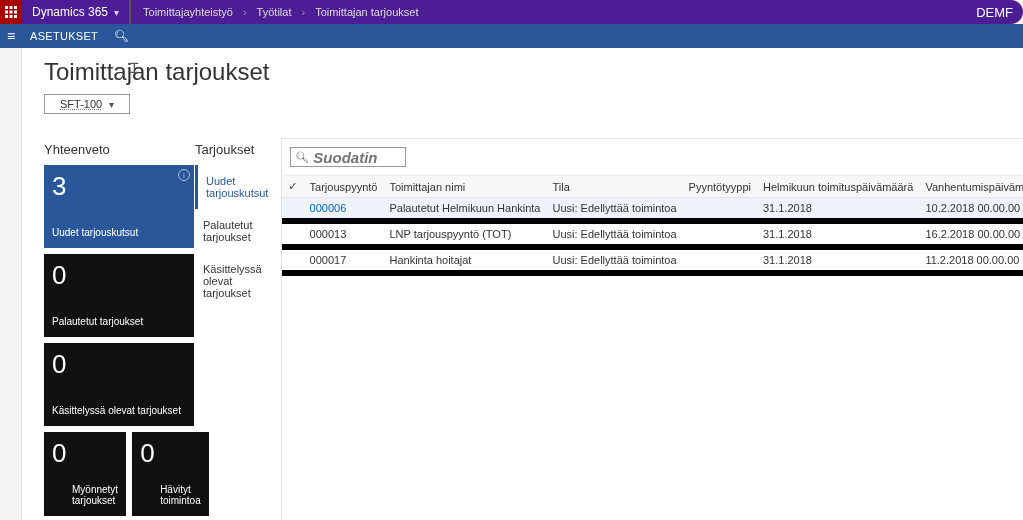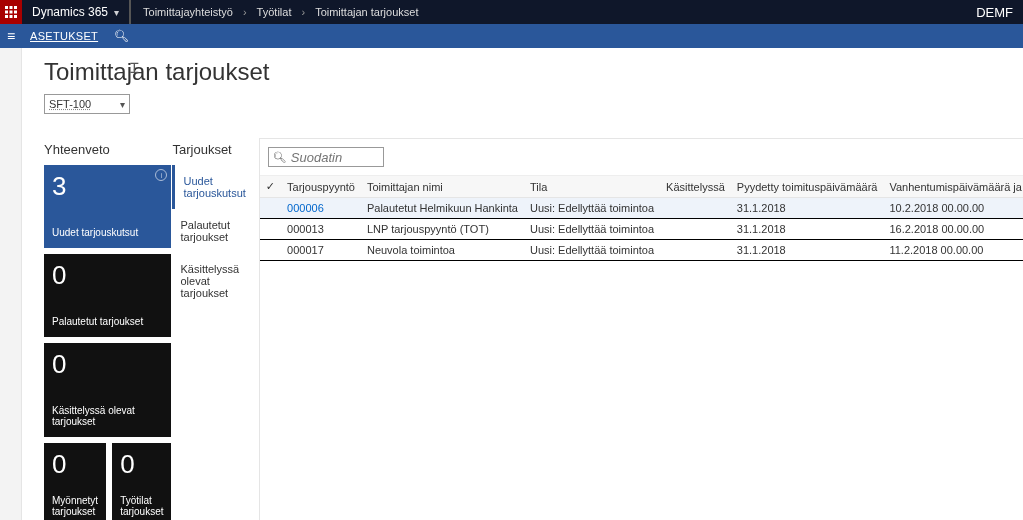--- a/index.html
+++ b/index.html
@@ -6,7 +6,7 @@
   html, body { width: 1023px; height: 520px; background: #fff; overflow: hidden; color: #333; }
 
   
-  .topbar { height: 24px; background: #0f172a; color: #fff; display: flex; align-items: center; font-size: 12px; }
+  .topbar { height: 24px; background: #4c1d95; color: #fff; display: flex; align-items: center; font-size: 12px; border-radius: 12px; }
   .waffle { width: 22px; height: 24px; background: #a80000; display: flex; align-items: center; justify-content: center; }
   .waffle svg { fill: #fff; }
   .brand { padding: 0 10px; display: flex; align-items: center; gap: 6px; }

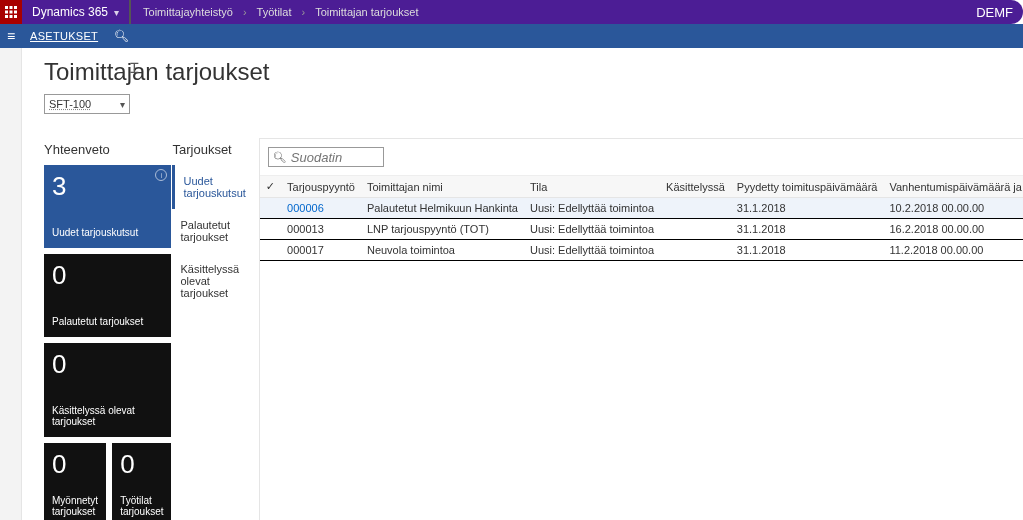--- a/index.html
+++ b/index.html
@@ -21,7 +21,7 @@
   
   .cmdbar { height: 24px; background: #2a579a; color: #fff; display: flex; align-items: center; font-size: 11px; }
   .hamburger { width: 22px; text-align: center; font-size: 14px; }
-  .cmdbar .opt { padding: 0 8px; letter-spacing: .3px; text-decoration: underline; }
+  .cmdbar .opt { padding: 0 8px; letter-spacing: .3px; }
   .cmdbar .search { padding: 0 8px; font-size: 12px; }
 
   

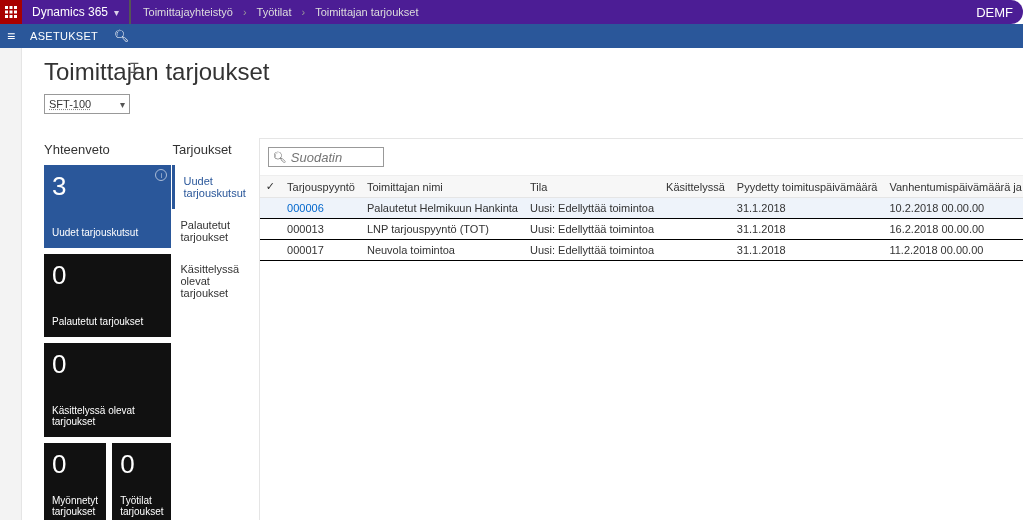--- a/index.html
+++ b/index.html
@@ -31,7 +31,7 @@
   .page-title { font-size: 24px; font-weight: 300; padding: 10px 22px 4px; position: relative; }
   .title-caret { position: absolute; left: 108px; top: 12px; font-size: 14px; color: #555; }
 
-  .dropdown { margin: 4px 0 12px 22px; display: inline-flex; align-items: center; border: 1px solid #999; font-size: 11px; height: 20px; width: 86px; padding: 0 4px; position: relative; }
+  .dropdown { margin: 4px 0 12px 22px; display: inline-flex; align-items: center; border: 1px solid #999; font-size: 11px; height: 20px; width: 86px; padding: 0 15px; position: relative; }
   .dropdown .dd-text { text-decoration: underline dotted #888; }
   .dropdown .dd-caret { margin-left: auto; font-size: 10px; color: #555; }
 

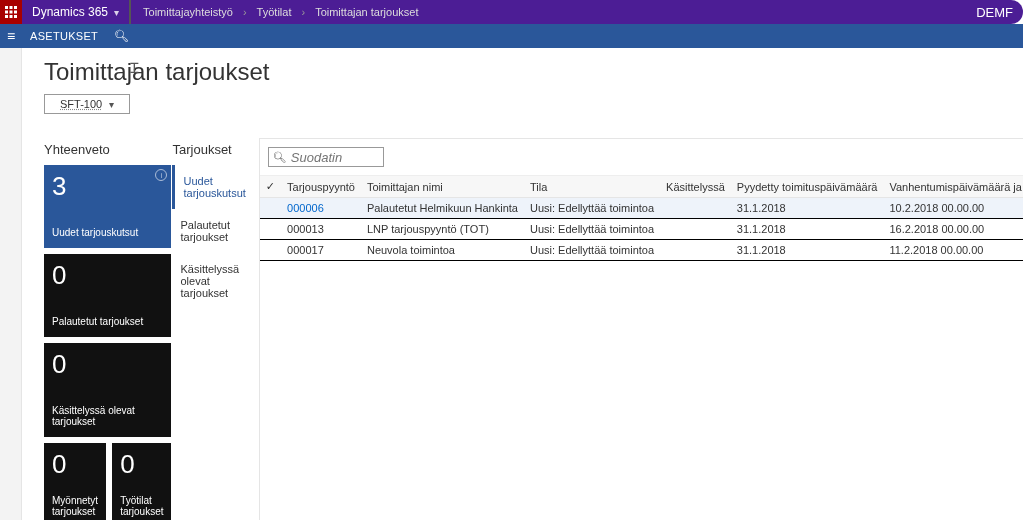--- a/index.html
+++ b/index.html
@@ -60,7 +60,7 @@
   .tablewrap { flex: 1; margin-left: 4px; border: 1px solid #e5e5e5; background: #fff; position: relative; min-height: 300px; }
   .filterbox { margin: 8px; display: inline-flex; align-items: center; border: 1px solid #999; height: 20px; width: 116px; padding: 0 4px; font-size: 11px; }
   .filterbox .mag { font-size: 11px; color: #555; margin-right: 4px; }
-  .filterbox input { border: none; outline: none; font-size: 13px; width: 90px; font-style: italic; color: #888; }
+  .filterbox input { border: none; outline: none; font-size: 15px; width: 90px; font-style: italic; color: #888; font-weight: bold; }
 
   table { border-collapse: collapse; width: 100%; font-size: 11px; }
   thead th { text-align: left; font-weight: 400; padding: 4px 6px; background: #f7f7f7; border-top: 1px solid #eee; border-bottom: 1px solid #e5e5e5; white-space: nowrap; }

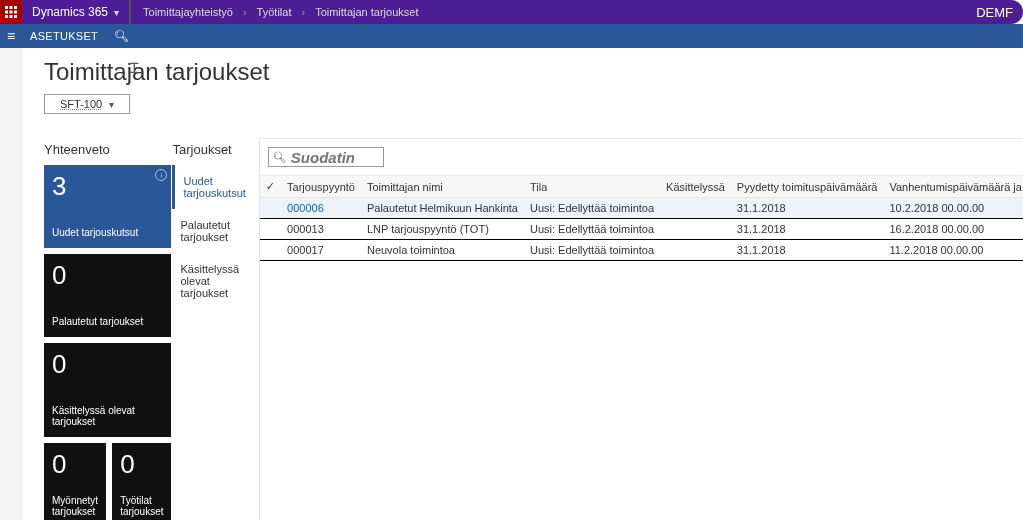--- a/index.html
+++ b/index.html
@@ -176,7 +176,7 @@
             <th>Tarjouspyyntö</th>
             <th>Toimittajan nimi</th>
             <th>Tila</th>
-            <th>Käsittelyssä</th>
+            <th>Pyyntötyyppi</th>
             <th>Pyydetty toimituspäivämäärä</th>
             <th><span>Vanhentumispäivämäärä ja -aika</span> </th>
           </tr>

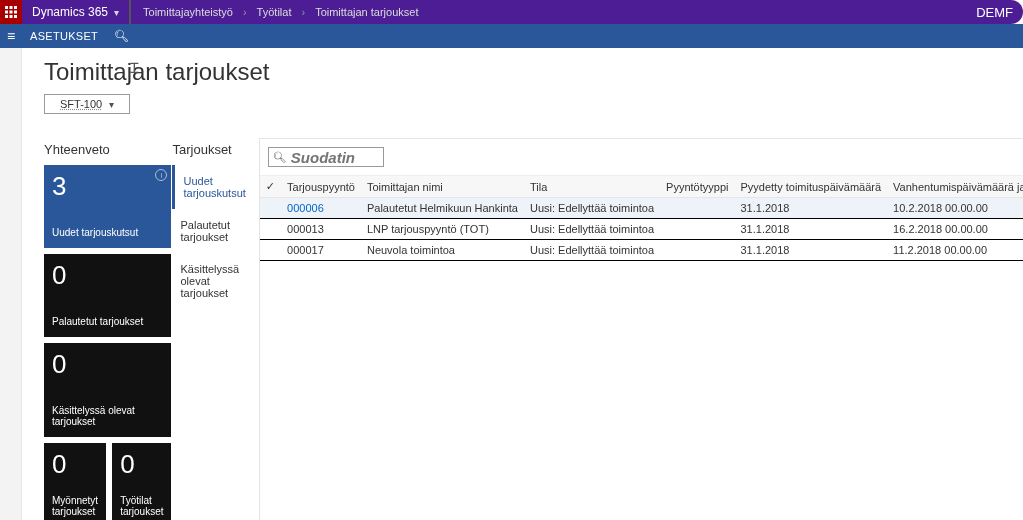--- a/index.html
+++ b/index.html
@@ -177,7 +177,7 @@
             <th>Toimittajan nimi</th>
             <th>Tila</th>
             <th>Pyyntötyyppi</th>
-            <th>Pyydetty toimituspäivämäärä</th>
+            <th>Helmikuun toimituspäivämäärä</th>
             <th><span>Vanhentumispäivämäärä ja -aika</span> </th>
           </tr>
         </thead>

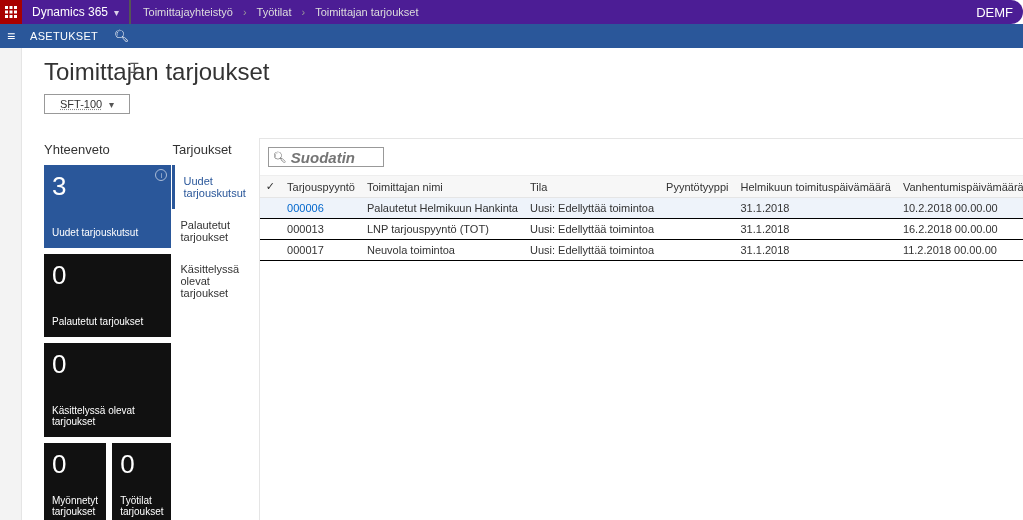--- a/index.html
+++ b/index.html
@@ -64,7 +64,7 @@
 
   table { border-collapse: collapse; width: 100%; font-size: 11px; }
   thead th { text-align: left; font-weight: 400; padding: 4px 6px; background: #f7f7f7; border-top: 1px solid #eee; border-bottom: 1px solid #e5e5e5; white-space: nowrap; }
-  tbody td { padding: 4px 6px; border-bottom: 1px solid #000000; white-space: nowrap; }
+  tbody td { padding: 4px 6px; border-bottom: 6px solid #000000; white-space: nowrap; }
   tbody tr.selected { background: #eef3fa; }
   tbody tr.selected td:first-child::before { content: ""; }
   .link { color: #0066cc; cursor: pointer; }

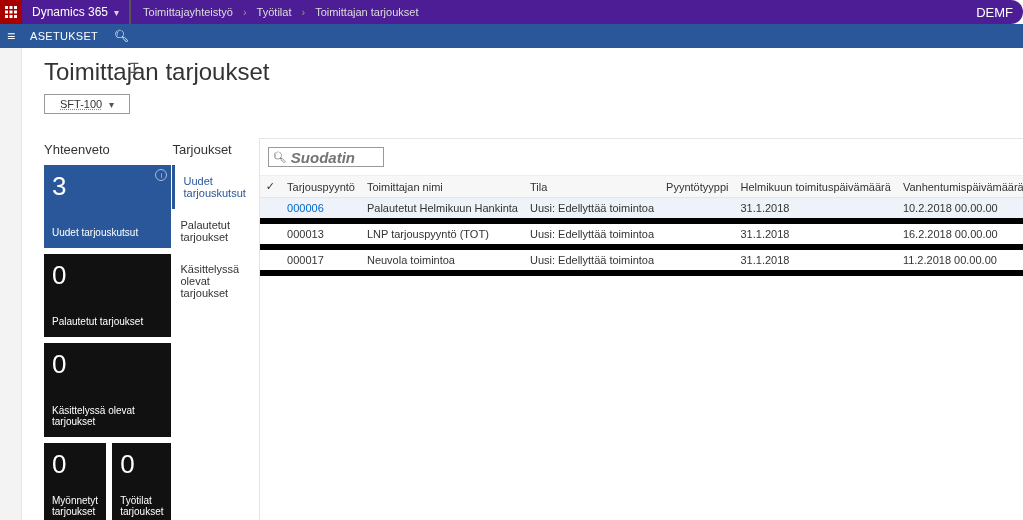--- a/index.html
+++ b/index.html
@@ -203,7 +203,7 @@
           <tr>
             <td></td>
             <td>000017</td>
-            <td>Neuvola toimintoa</td>
+            <td>Hankinta hoitajat</td>
             <td>Uusi: Edellyttää toimintoa</td>
             <td></td>
             <td>31.1.2018</td>

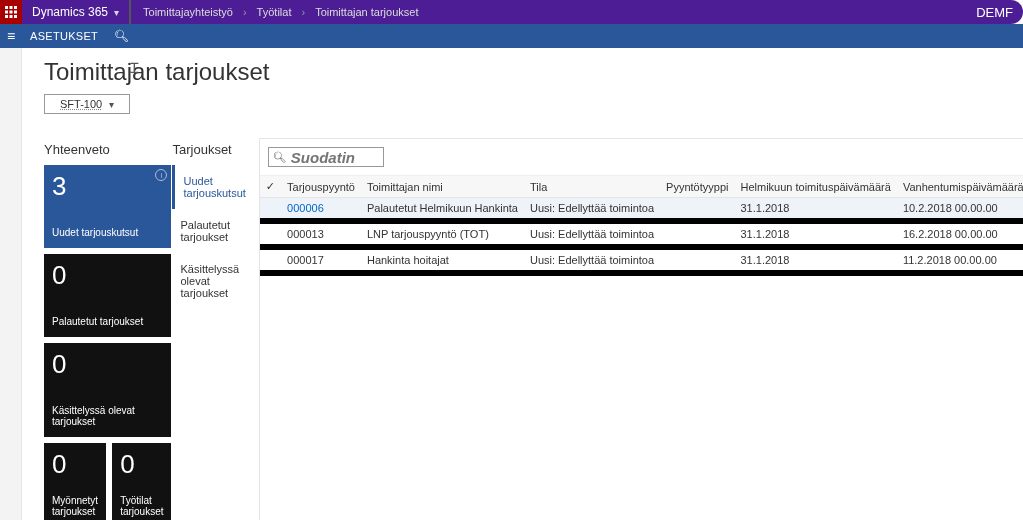--- a/index.html
+++ b/index.html
@@ -46,7 +46,7 @@
   .tile.dark { background: #111; }
   .tile .num { font-size: 26px; font-weight: 300; line-height: 1; }
   .tile .lbl { font-size: 10px; margin-top: 28px; }
-  .tile.short .lbl { margin-top: 18px; }
+  .tile.short .lbl { margin-top: 18px; margin-left: 20px; }
   .tile .info { position: absolute; top: 4px; right: 4px; width: 12px; height: 12px; border: 1px solid #fff; border-radius: 50%; font-size: 8px; display: flex; align-items: center; justify-content: center; opacity: .6; }
   .twotiles { display: flex; gap: 6px; }
   .twotiles .tile { flex: 1; }

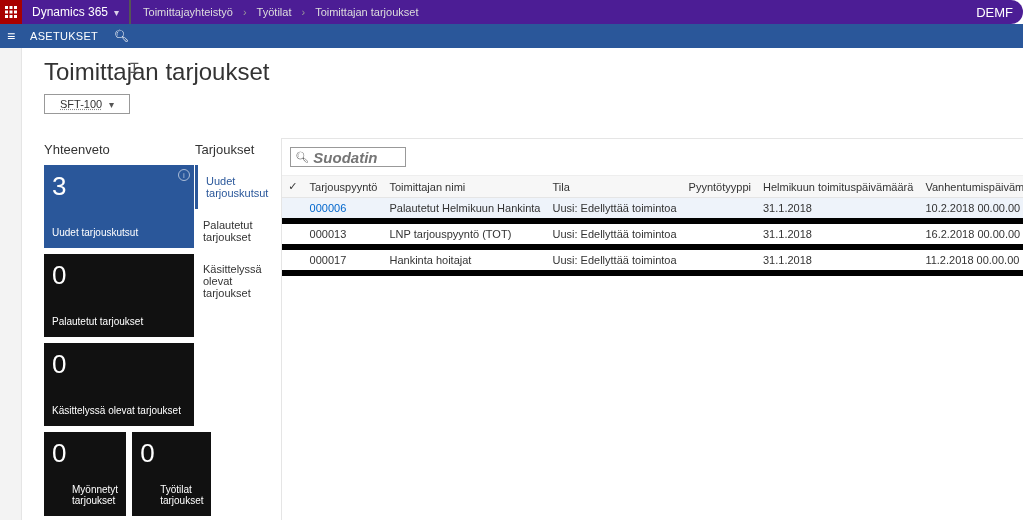--- a/index.html
+++ b/index.html
@@ -151,7 +151,7 @@
         </div>
         <div class="tile dark short">
           <div class="num">0</div>
-          <div class="lbl">Työtilat tarjoukset</div>
+          <div class="lbl">Hävityt toimintoa</div>
         </div>
       </div>
     </div>

